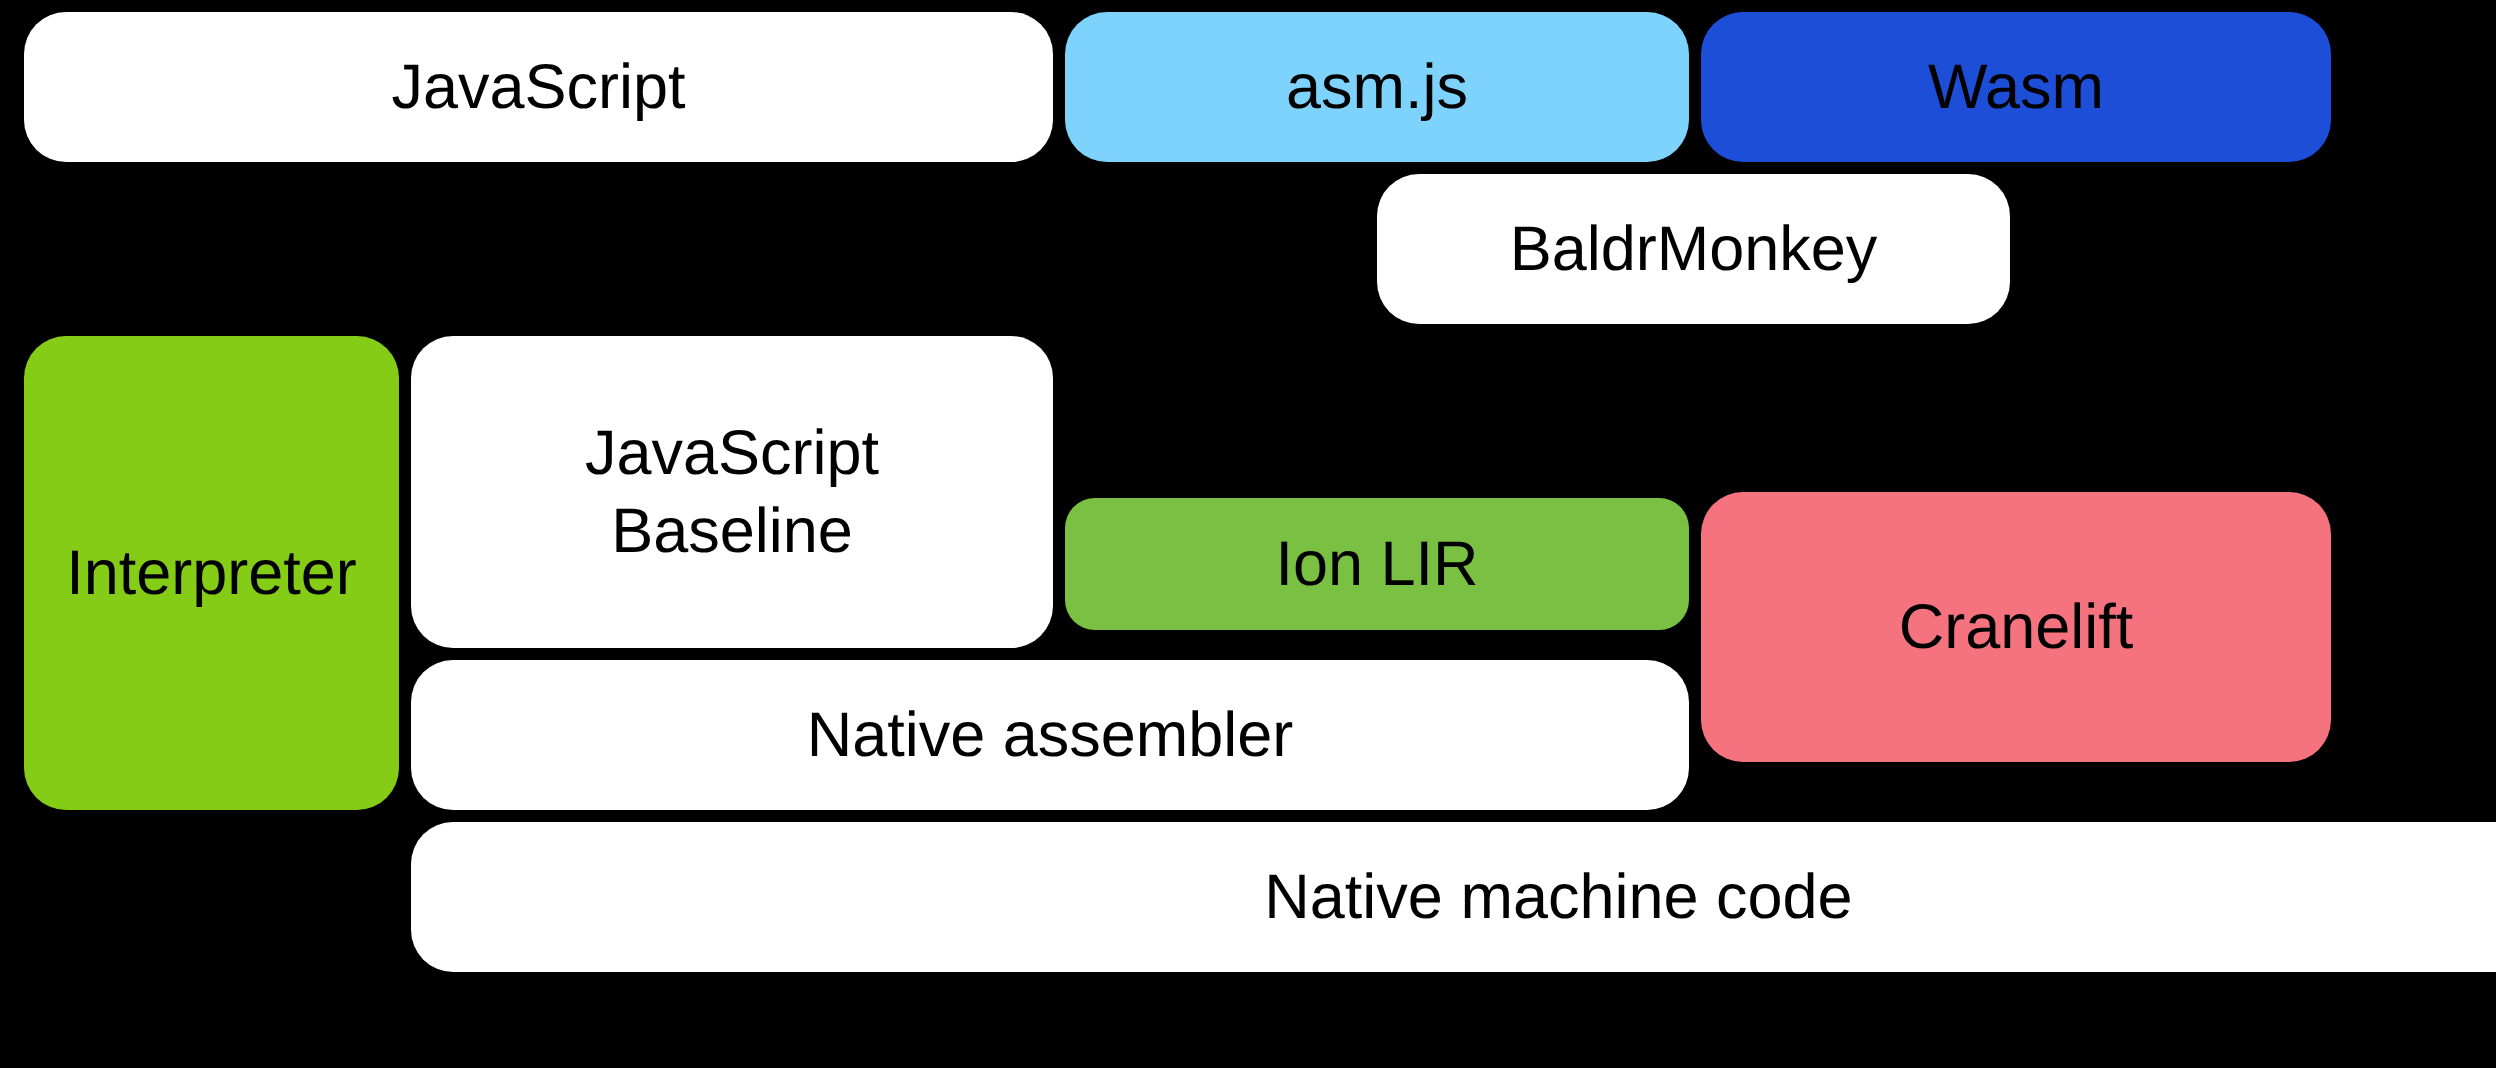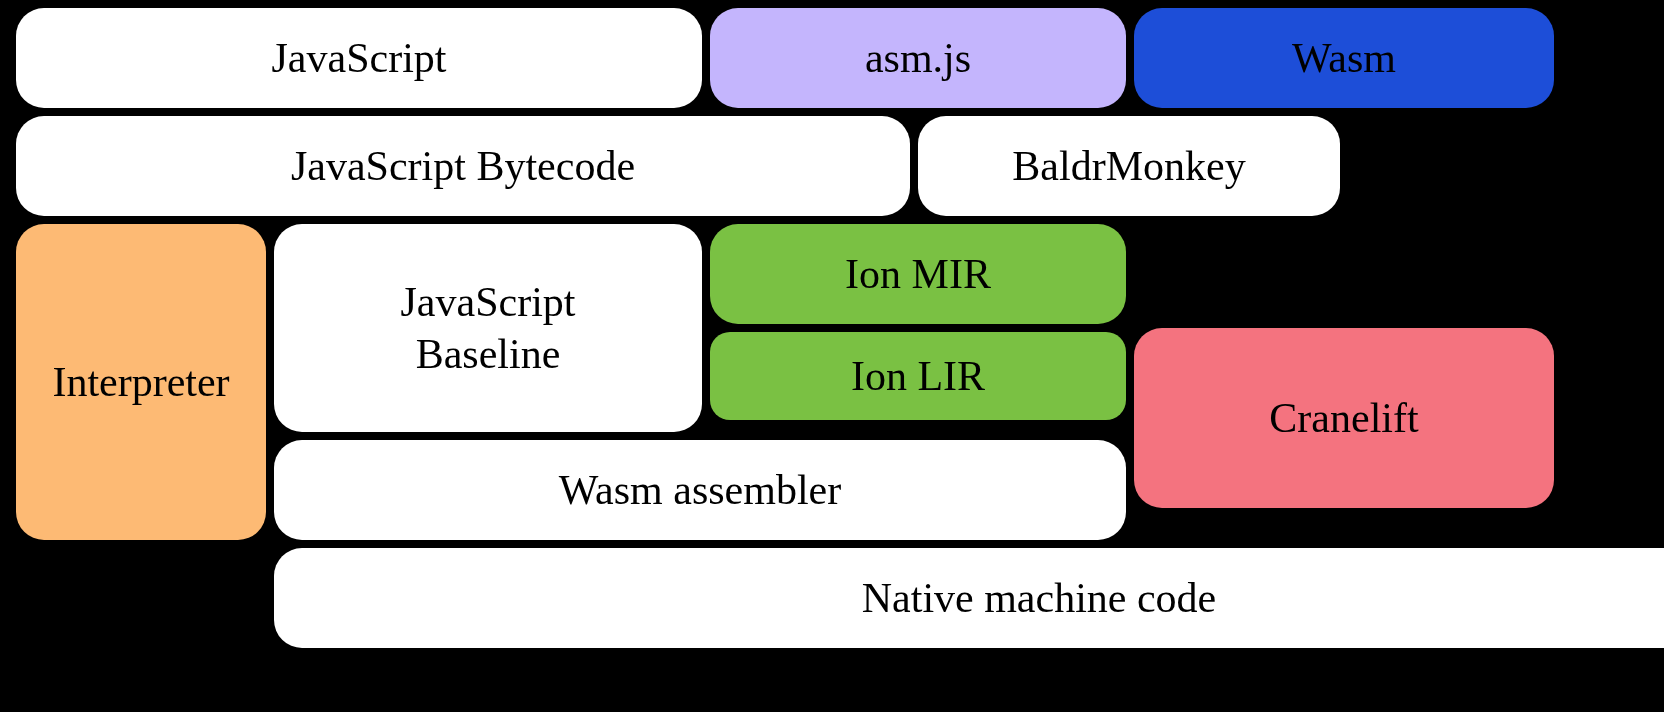--- a/index.html
+++ b/index.html
@@ -25,7 +25,6 @@
     line-height: 1.25;
     white-space: pre-line;
     box-sizing: border-box;
-    font-family: Liberation Serif, serif;
   }
   
   #n-javascript   { left: 16px;   top: 8px;   width: 686px;  height: 100px; }

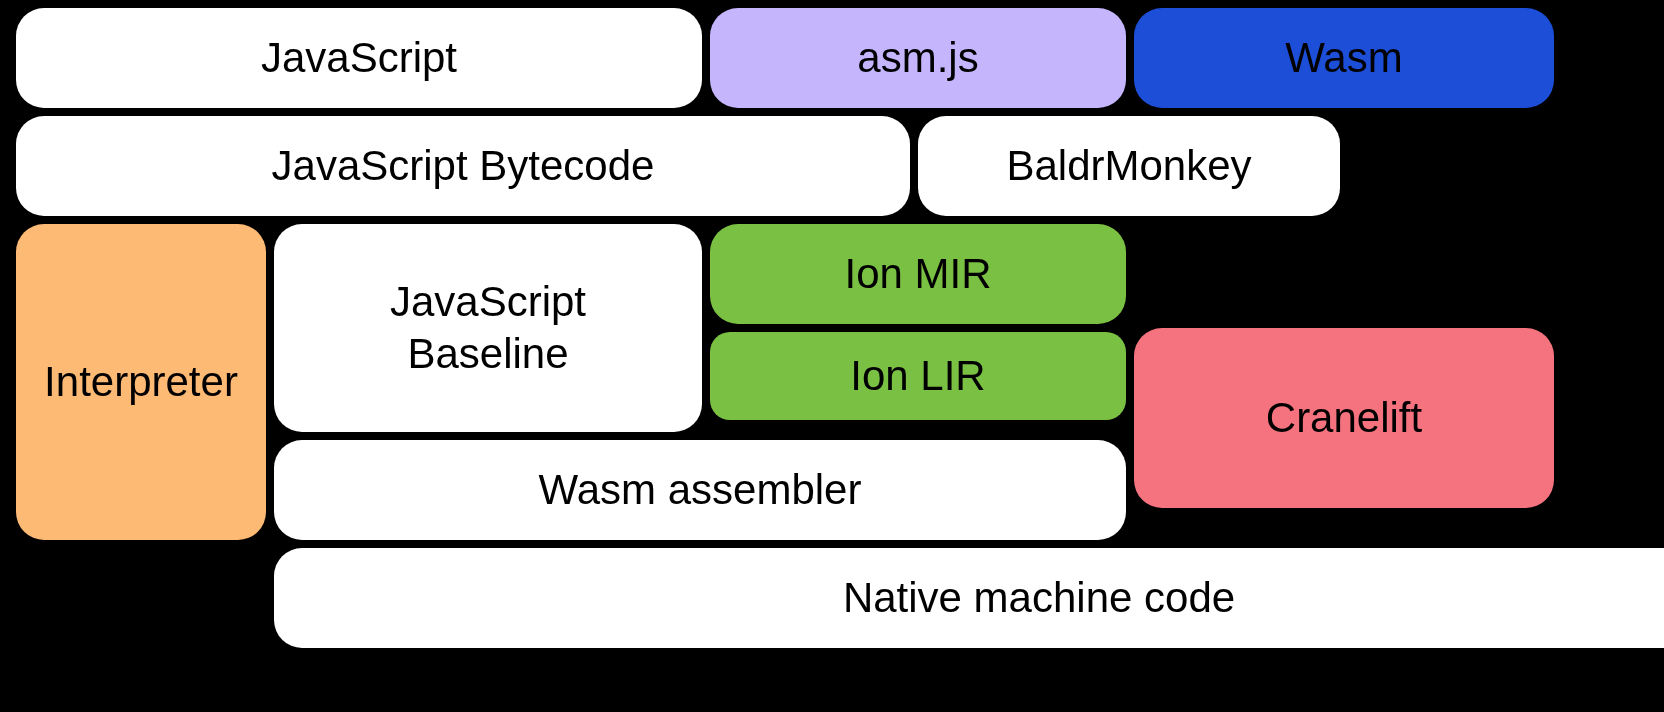--- a/index.html
+++ b/index.html
@@ -47,7 +47,7 @@
 
   <div class="node" id="n-javascript" style="background: rgb(255, 255, 255);">JavaScript</div>
 
-  <div class="node" id="n-asmjs" style="background: #c4b5fd;">asm.js</div>
+  <div class="node" id="n-asmjs" style="background: #7dd3fc;">asm.js</div>
 
   <div class="node" id="n-wasm" style="background: #1d4ed8;">Wasm</div>
 

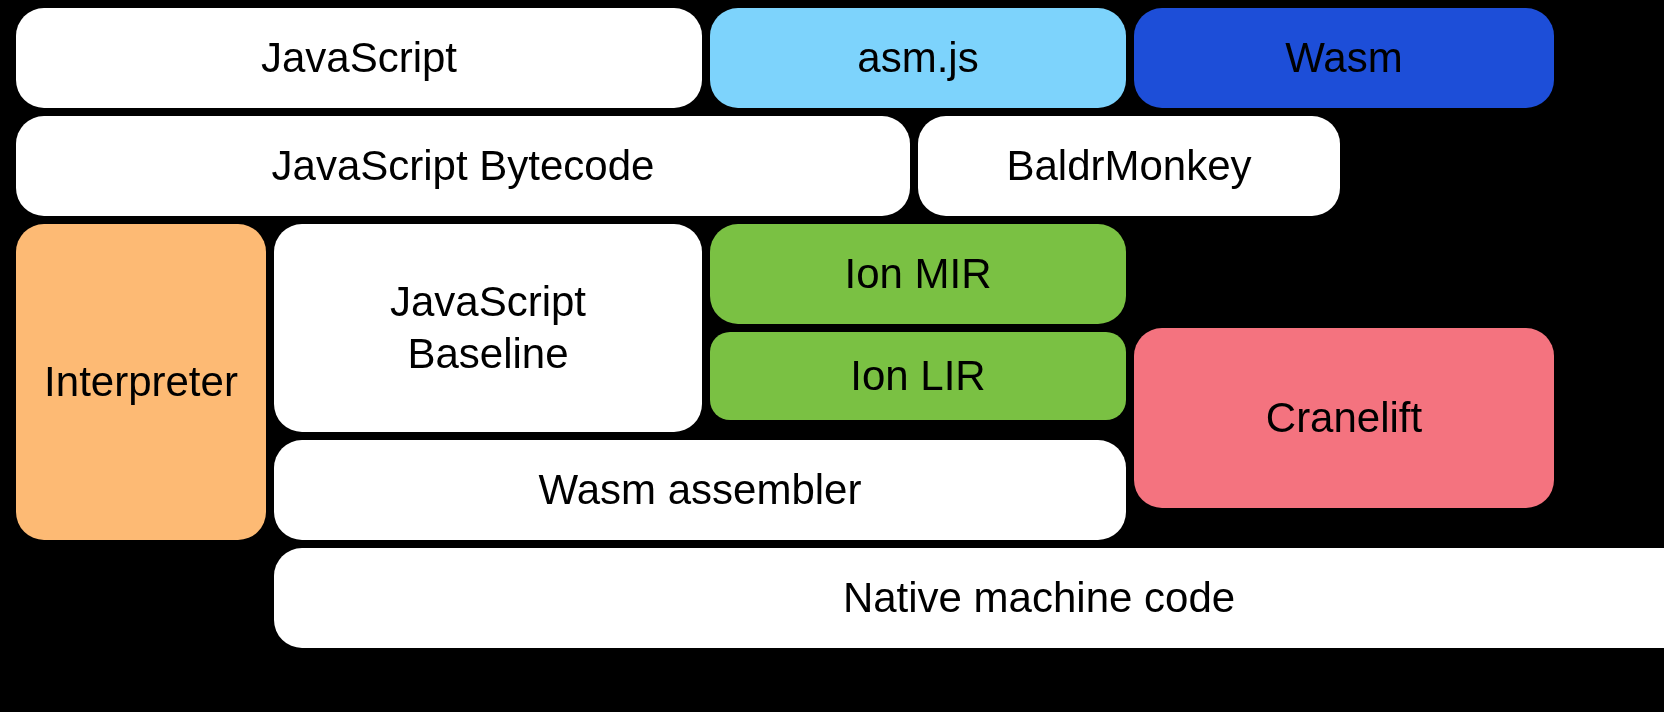--- a/index.html
+++ b/index.html
@@ -51,7 +51,6 @@
 
   <div class="node" id="n-wasm" style="background: #1d4ed8;">Wasm</div>
 
-  <div class="node" id="n-bytecode" style="background: rgb(255, 255, 255);">JavaScript Bytecode</div>
 
   <div class="node" id="n-baldrmonkey" style="background: rgb(255, 255, 255);">BaldrMonkey</div>
 

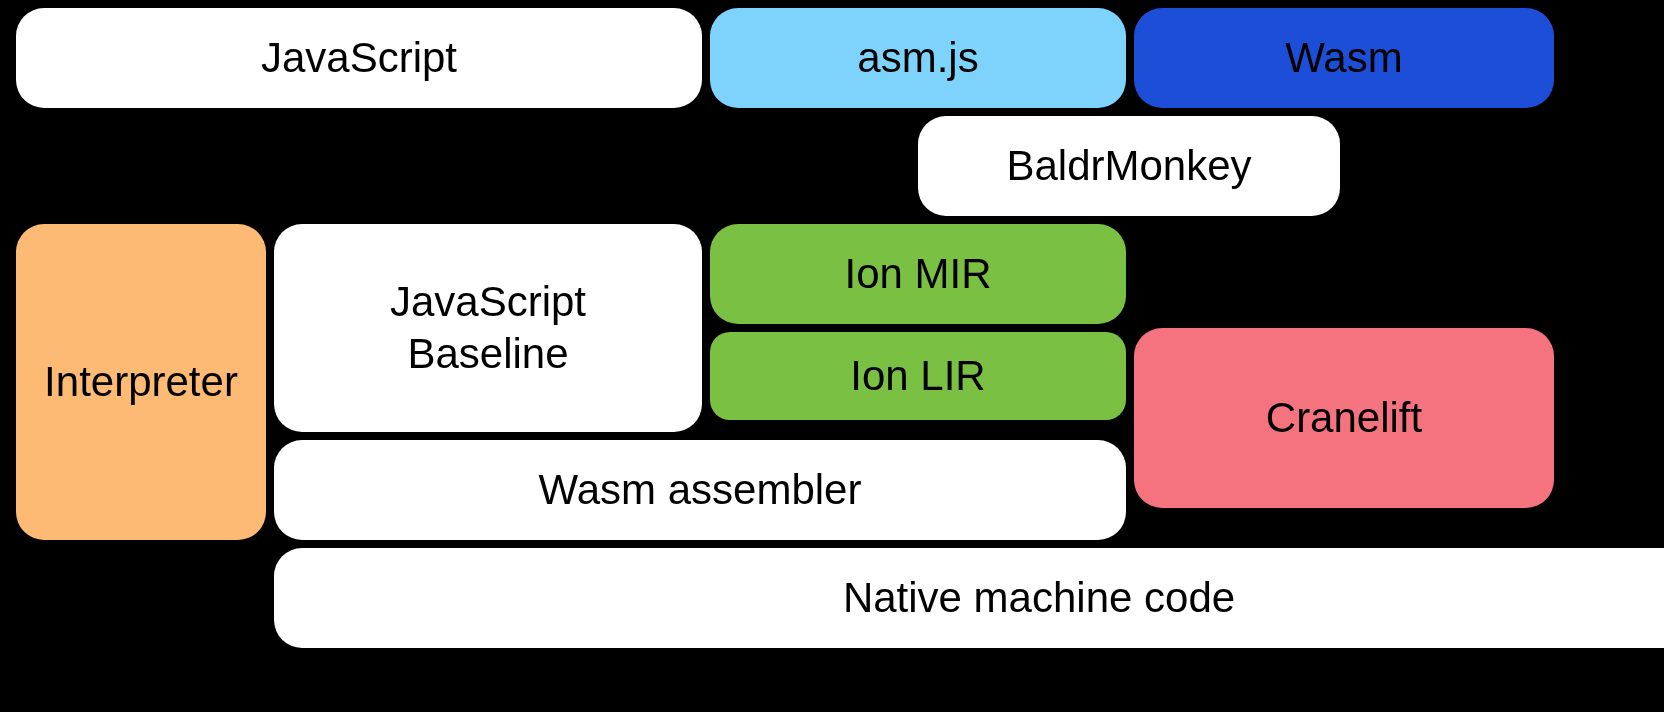--- a/index.html
+++ b/index.html
@@ -59,7 +59,6 @@
   <div class="node" id="n-baseline" style="background: rgb(255, 255, 255);">JavaScript
 Baseline</div>
 
-  <div class="node" id="n-ion-mir" style="background: rgb(122, 193, 67);">Ion MIR</div>
 
   <div class="node" id="n-ion-lir" style="background: rgb(122, 193, 67);">Ion LIR</div>
 

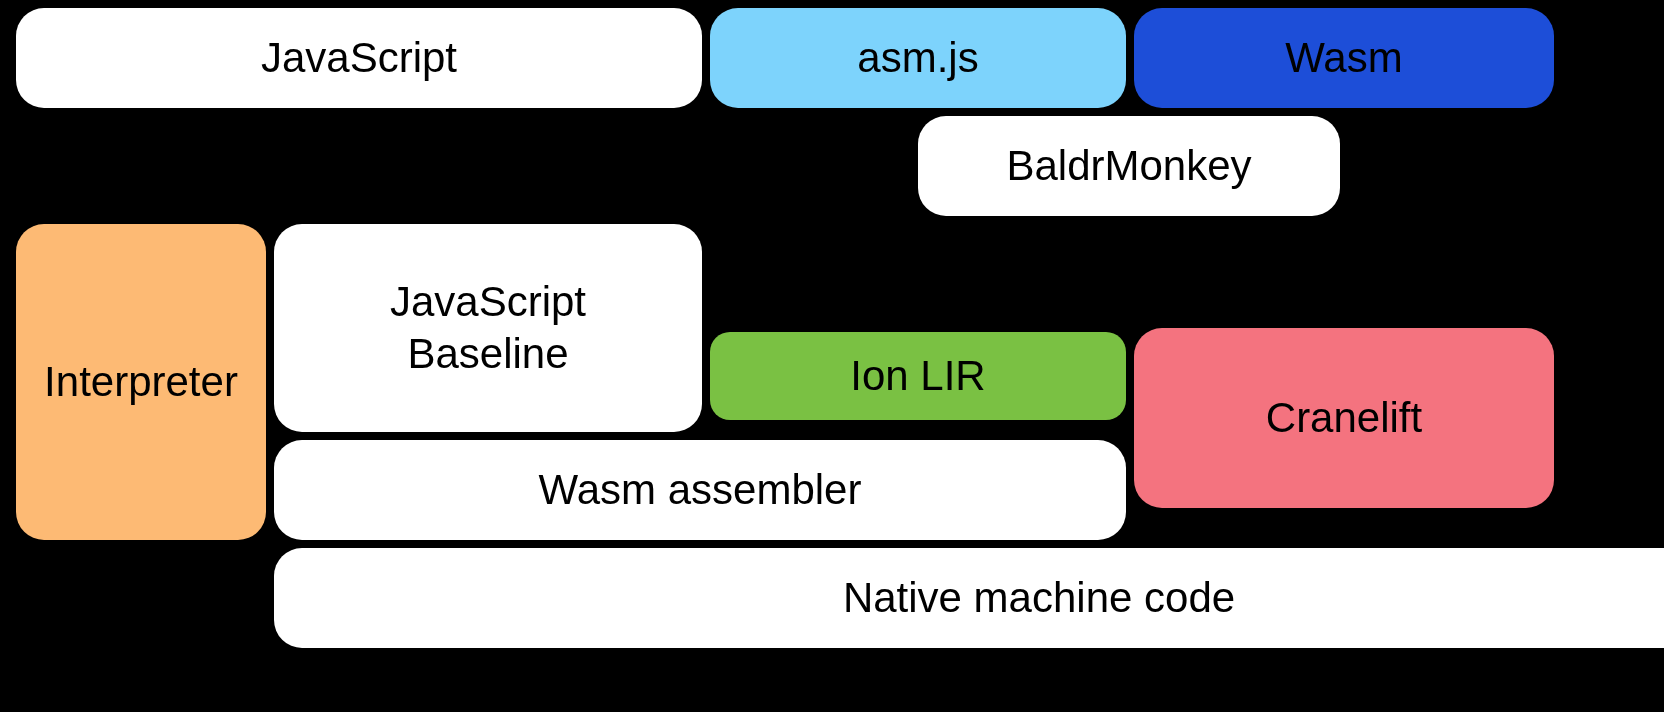--- a/index.html
+++ b/index.html
@@ -54,7 +54,7 @@
 
   <div class="node" id="n-baldrmonkey" style="background: rgb(255, 255, 255);">BaldrMonkey</div>
 
-  <div class="node" id="n-interpreter" style="background: #fdba74;">Interpreter</div>
+  <div class="node" id="n-interpreter" style="background: #84cc16;">Interpreter</div>
 
   <div class="node" id="n-baseline" style="background: rgb(255, 255, 255);">JavaScript
 Baseline</div>

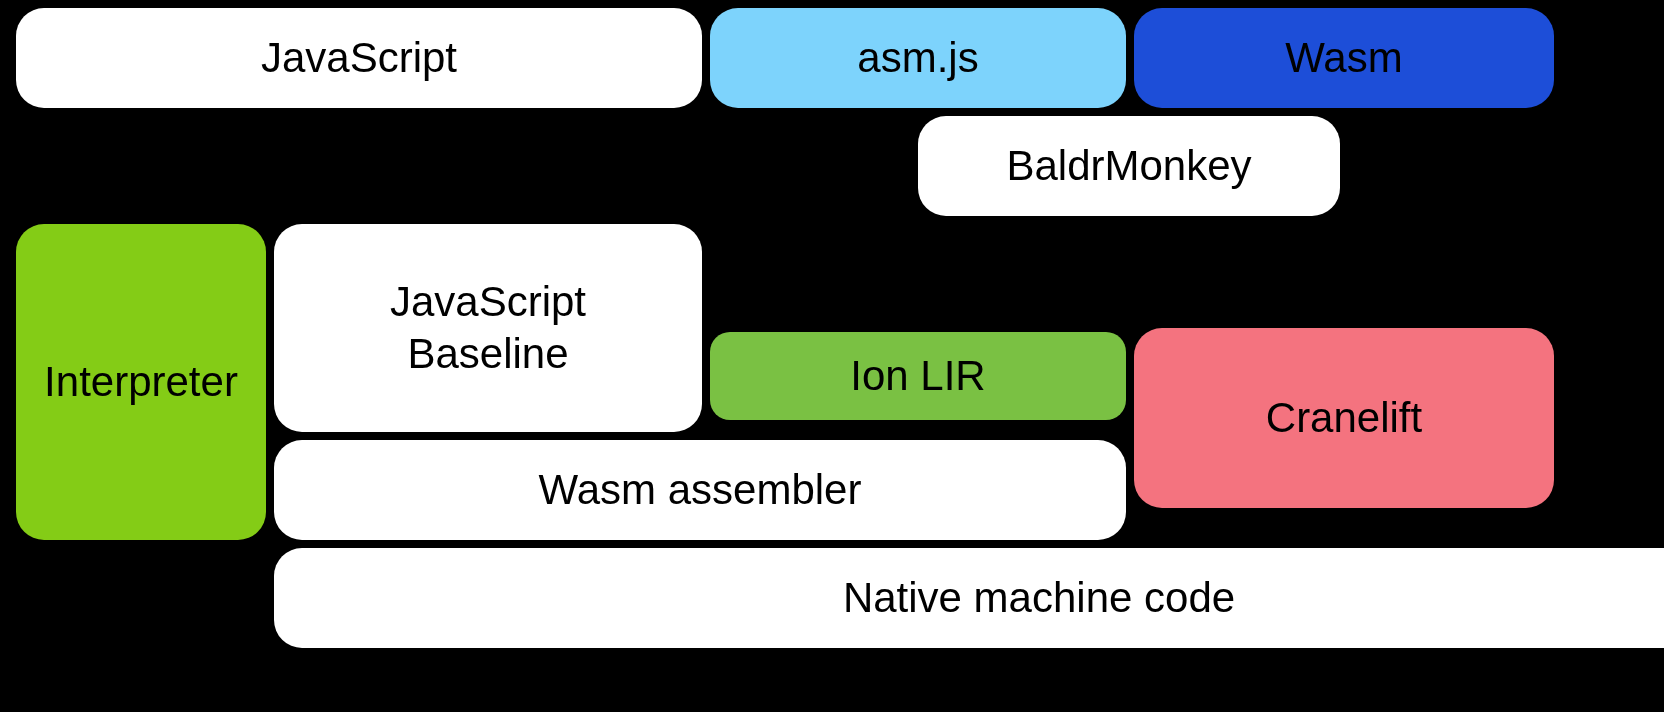--- a/index.html
+++ b/index.html
@@ -64,7 +64,7 @@
 
   <div class="node" id="n-cranelift" style="background: rgb(244, 115, 127);">Cranelift</div>
 
-  <div class="node" id="n-macro" style="background: rgb(255, 255, 255);">Wasm assembler</div>
+  <div class="node" id="n-macro" style="background: rgb(255, 255, 255);">Native assembler</div>
 
   <div class="node" id="n-native" style="background: rgb(255, 255, 255);">Native machine code</div>
 

